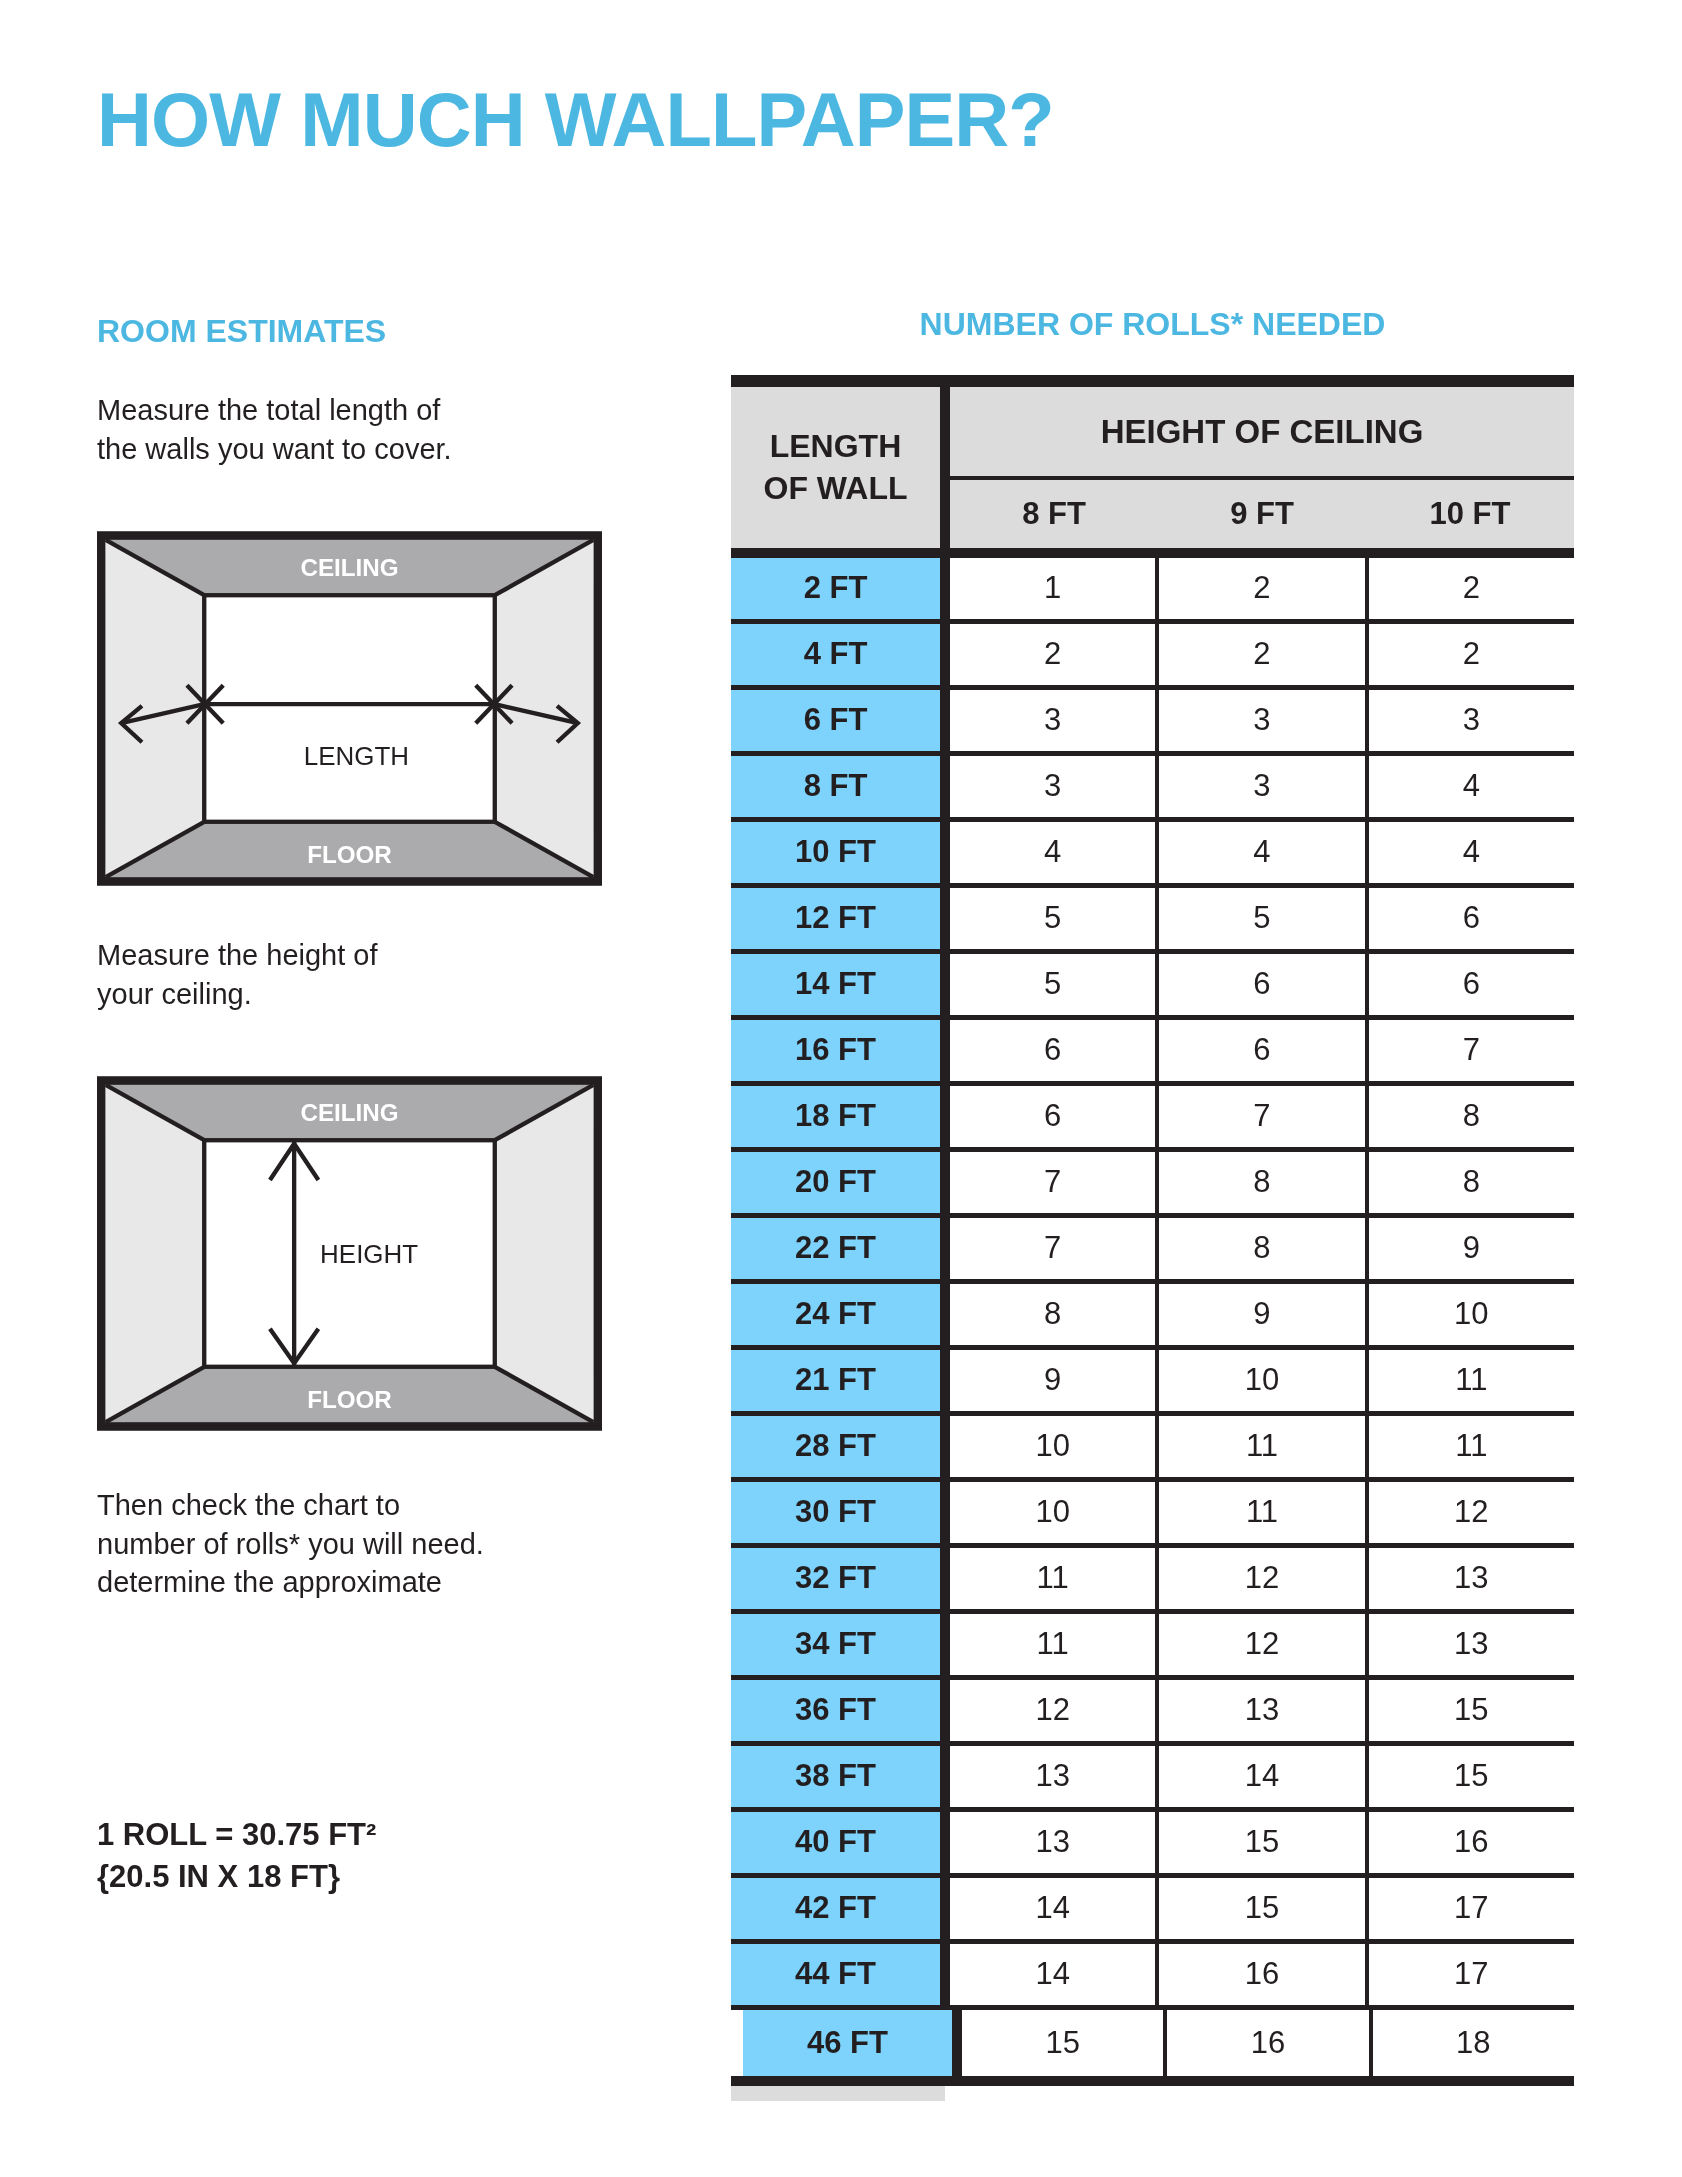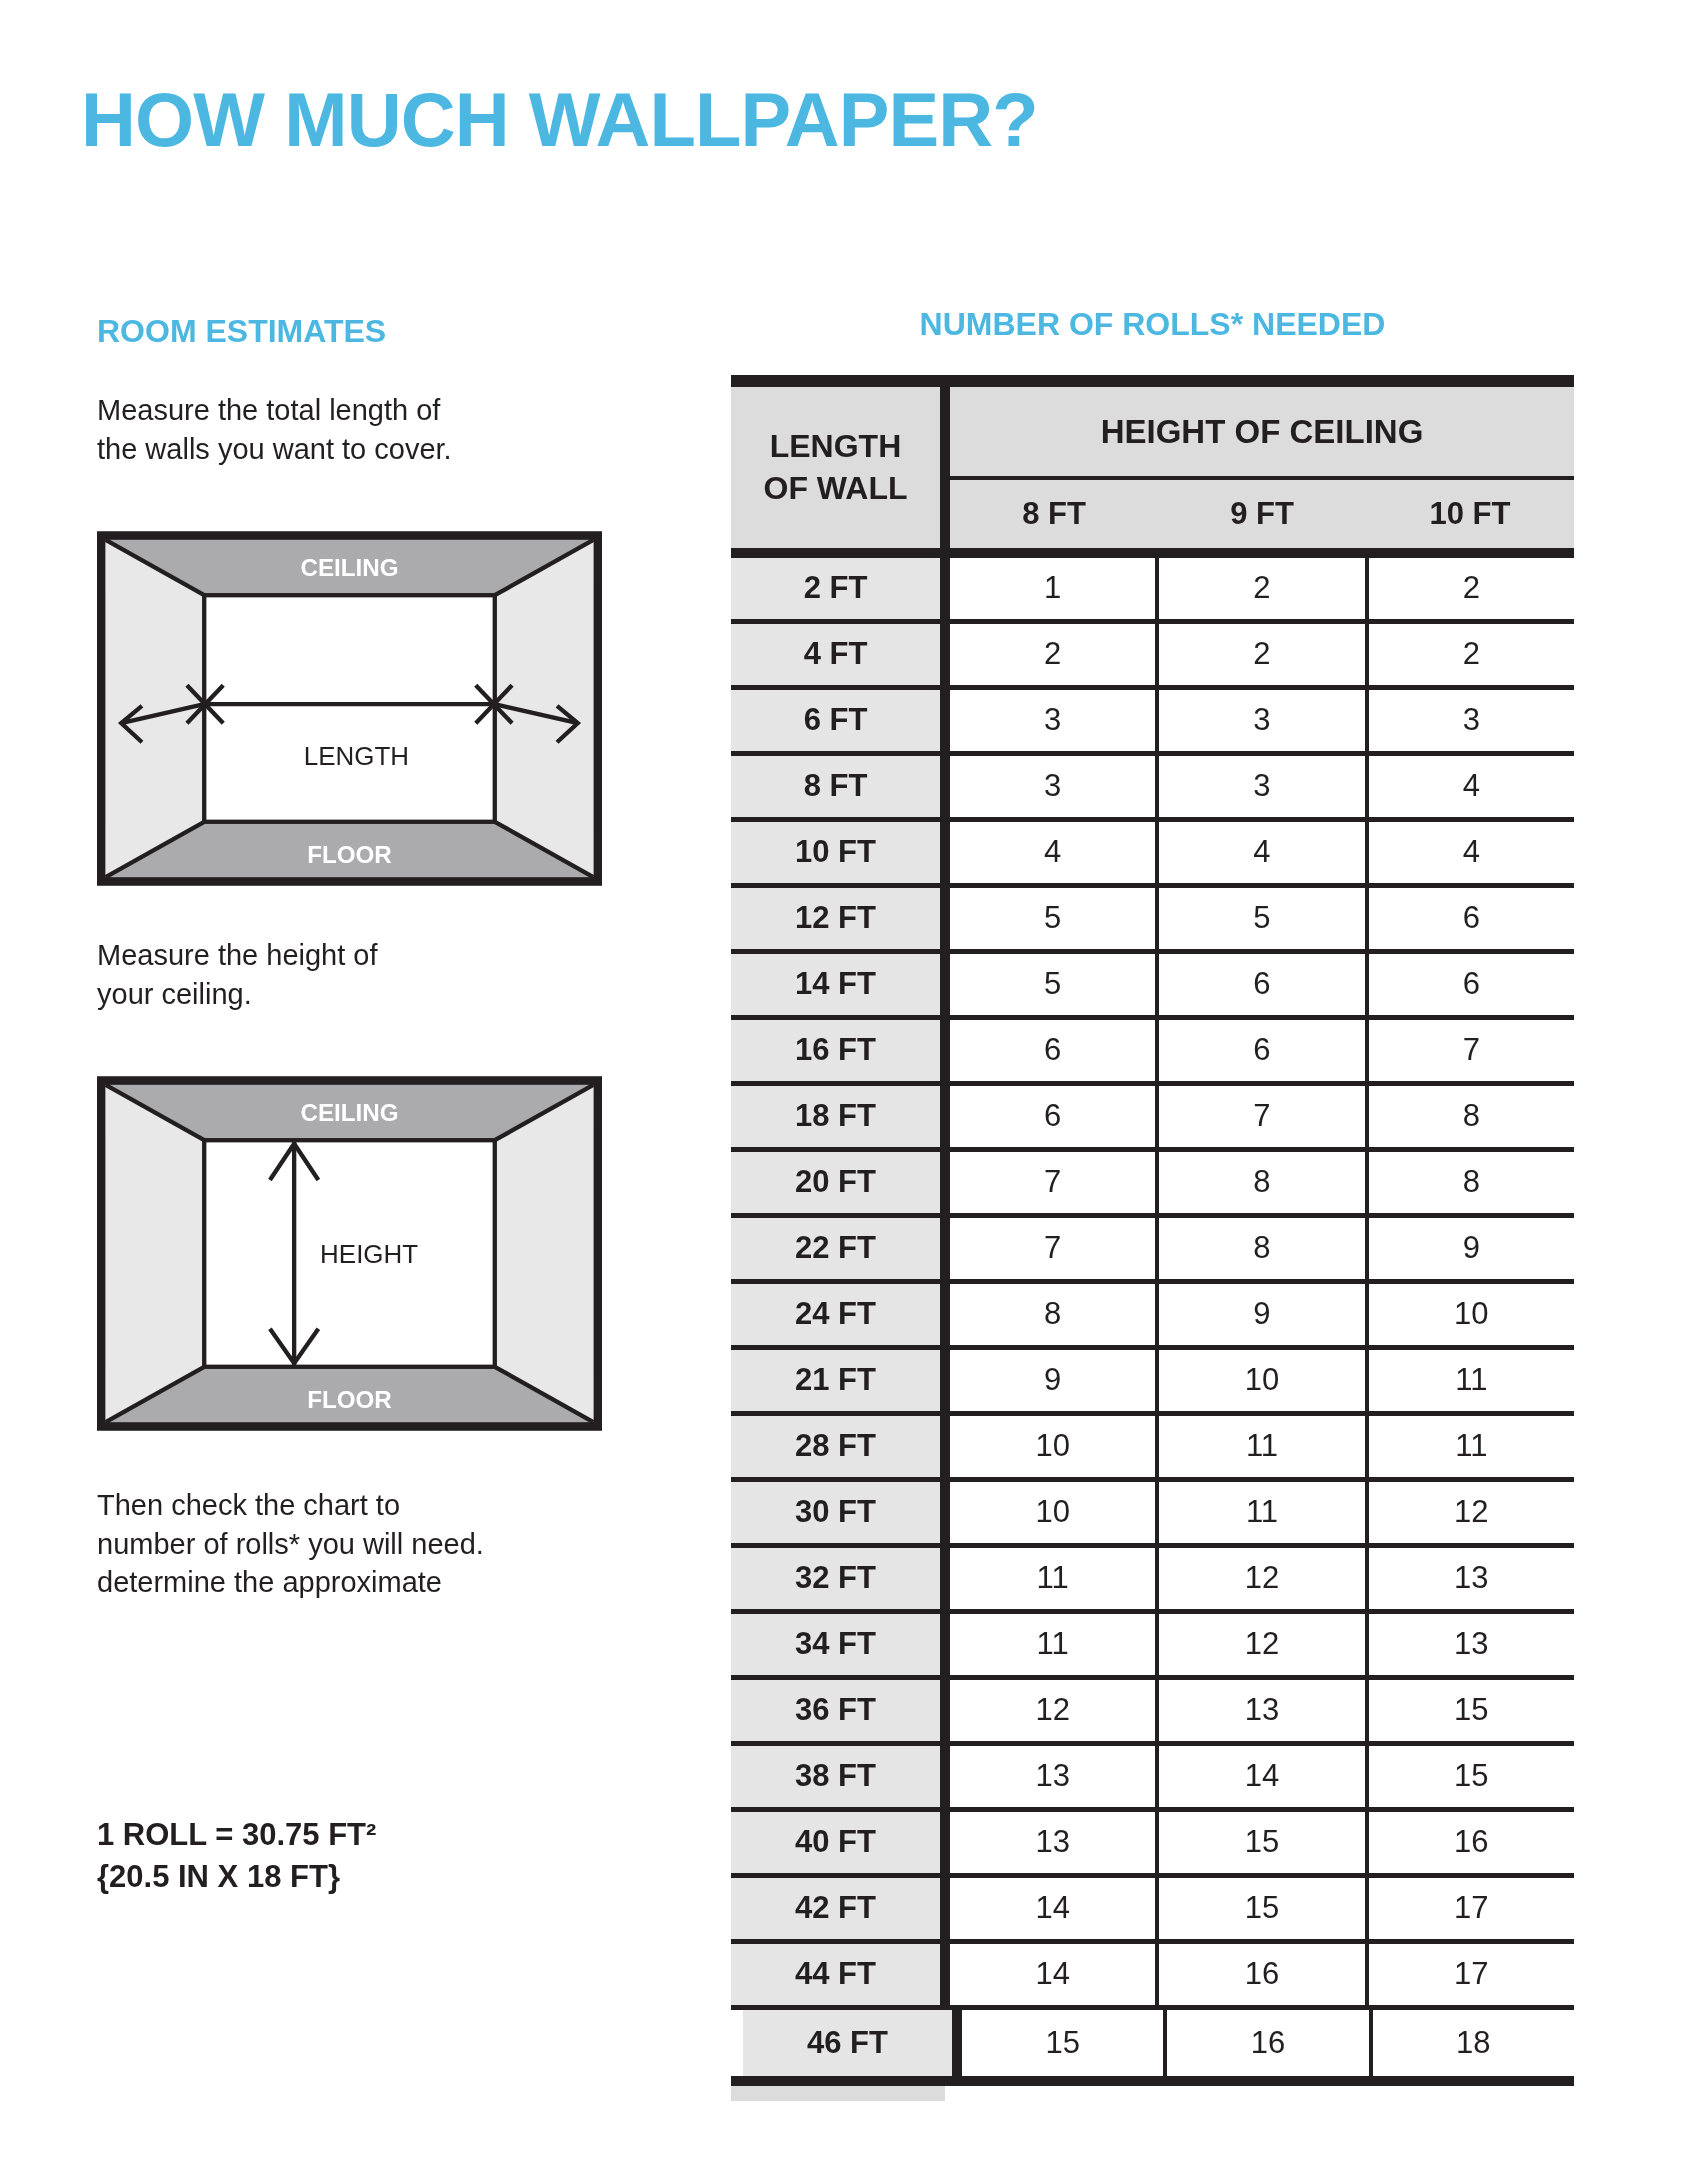--- a/index.html
+++ b/index.html
@@ -9,7 +9,7 @@
     font-family:"Liberation Sans", sans-serif; color:#231F20; overflow:hidden;
   }
   .title {
-    position:absolute; left:81px; top:76px; font-size:76px; font-weight:bold;
+    position:absolute; left:97px; top:76px; font-size:76px; font-weight:bold;
     color:#4CB8E2; letter-spacing:-0.9px; white-space:nowrap;
   }
   .section-heading {

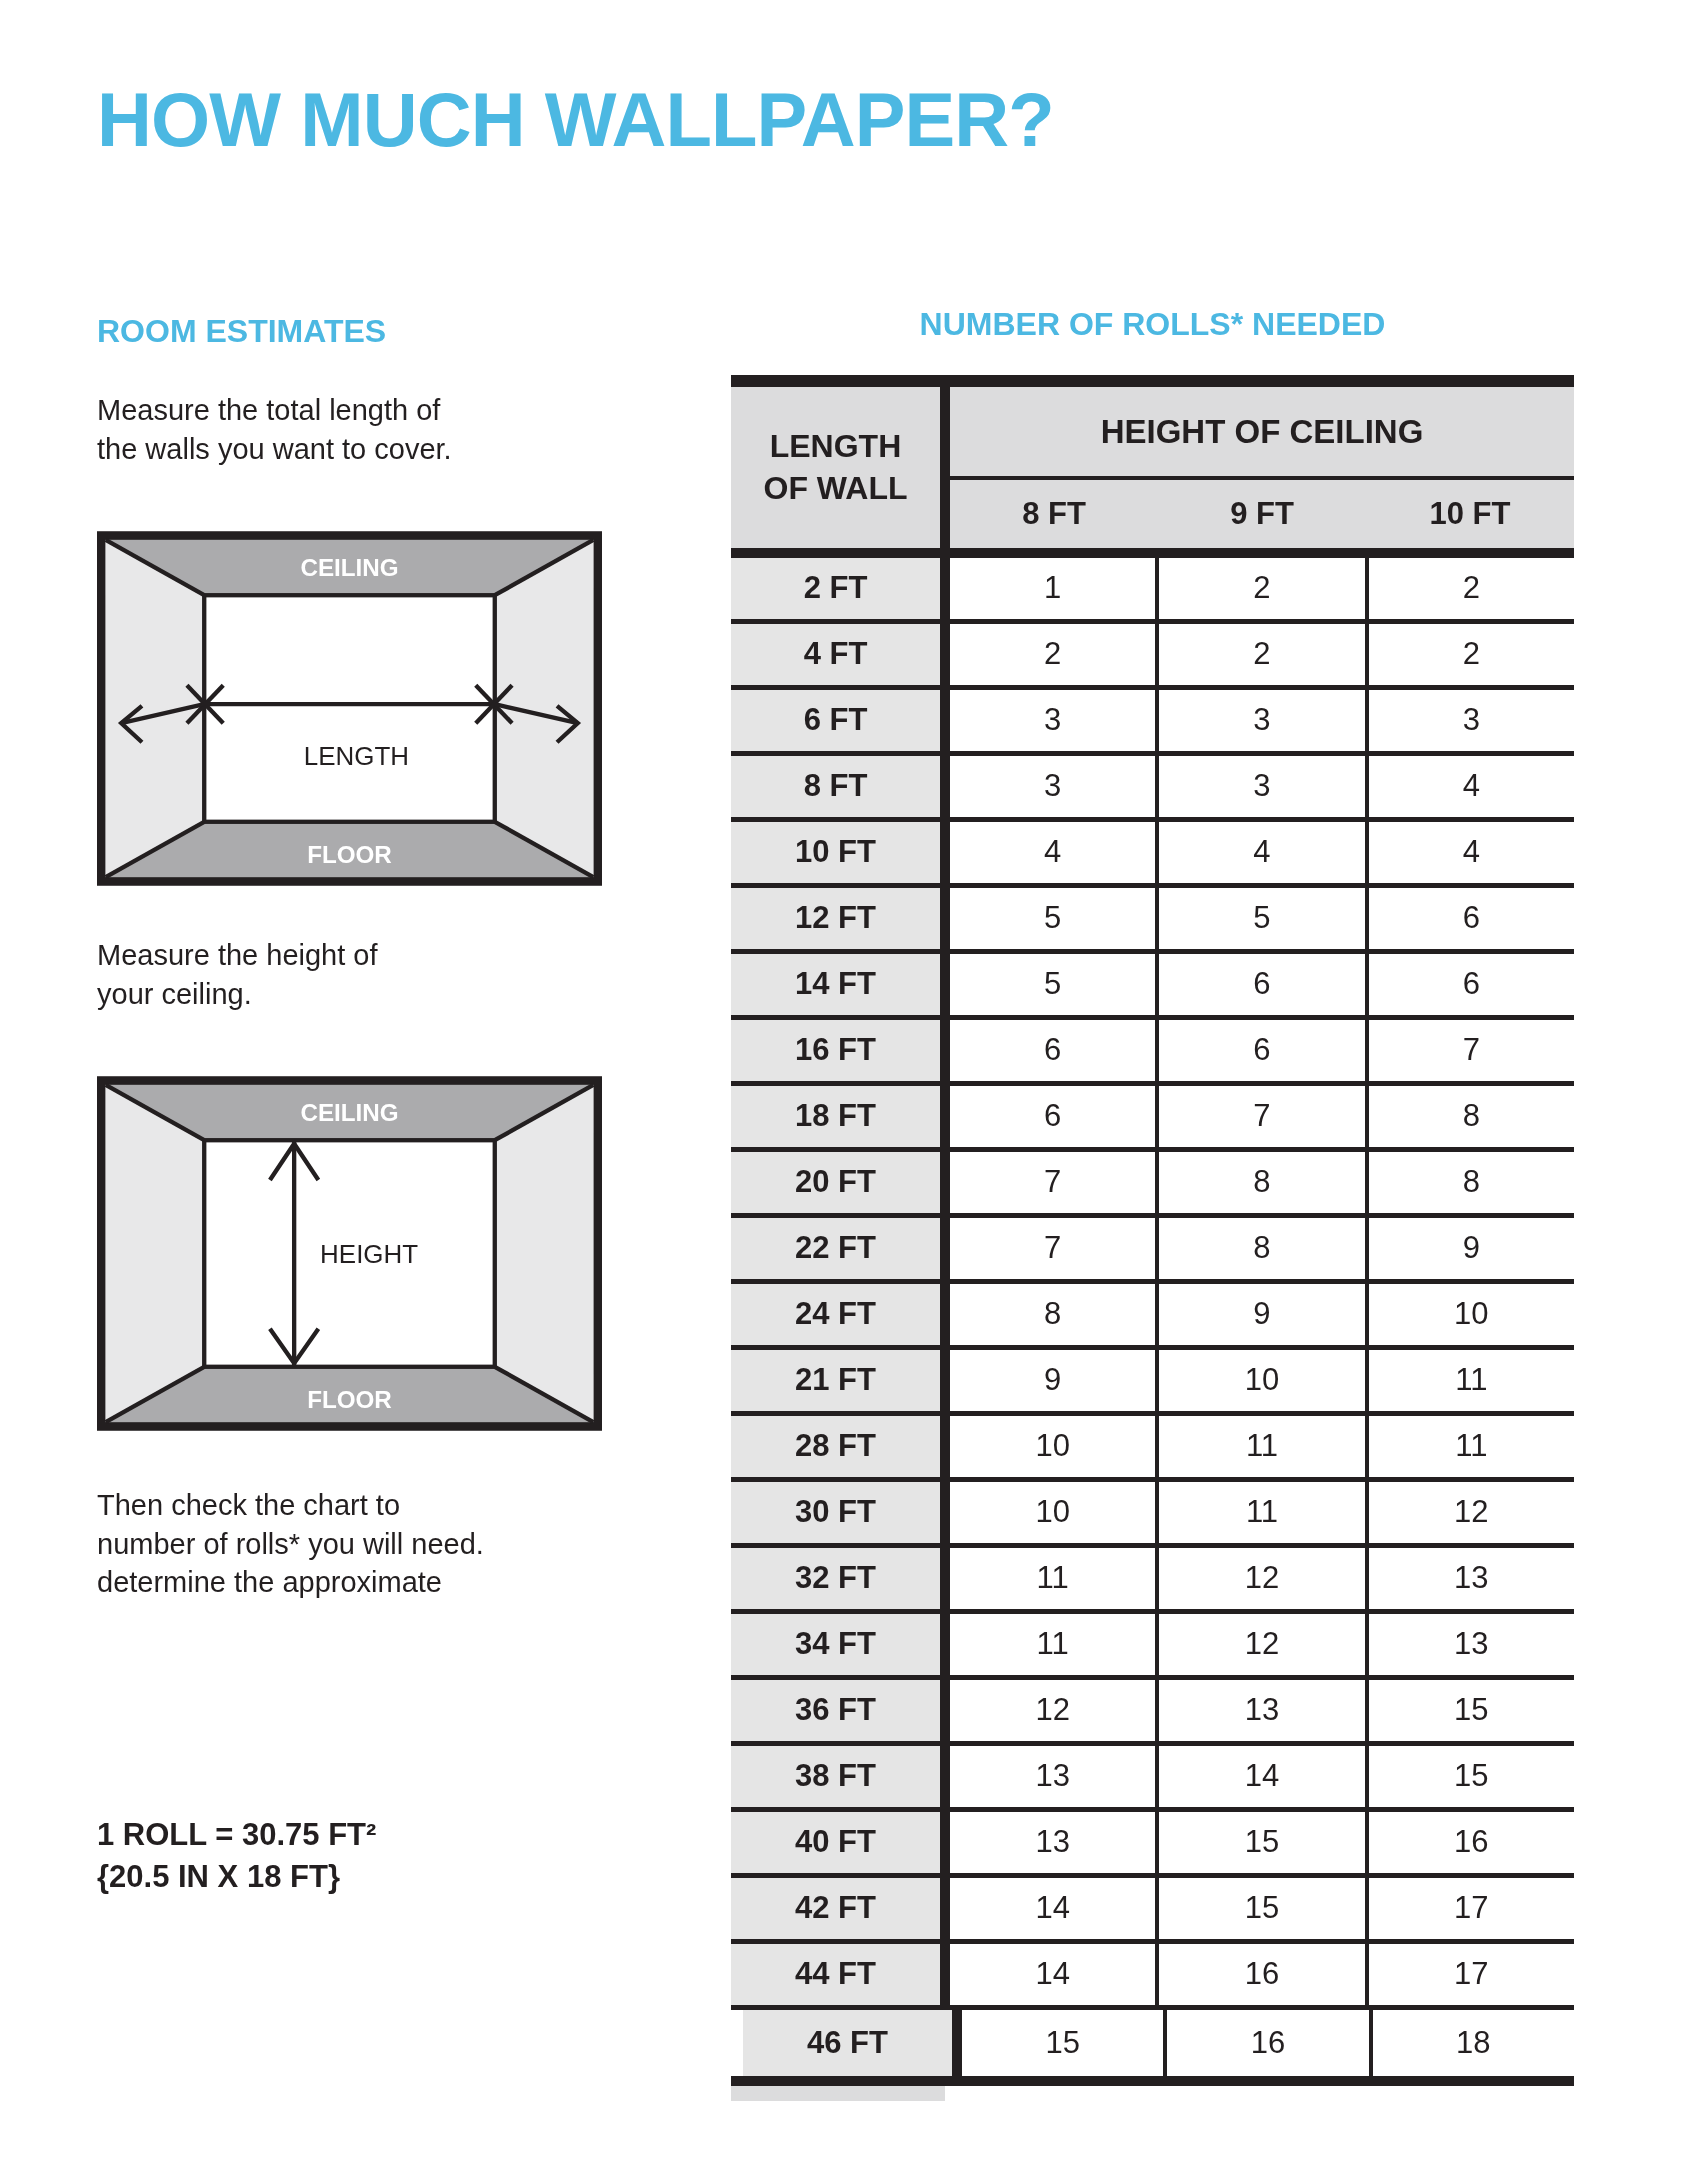--- a/index.html
+++ b/index.html
@@ -49,7 +49,7 @@
   .t-row { display:flex; height:66px; border-bottom:5.2px solid #231F20; }
   .t-row:last-child { border-bottom:none;padding-left:12px; }
   .t-label {
-    width:219px; background:#e5e5e5; border-right:10.4px solid #231F20;
+    width:219px; background:#7dd3fc; border-right:10.4px solid #231F20;
     display:flex; align-items:center; justify-content:center;
     font-size:31px; font-weight:bold;
   }

